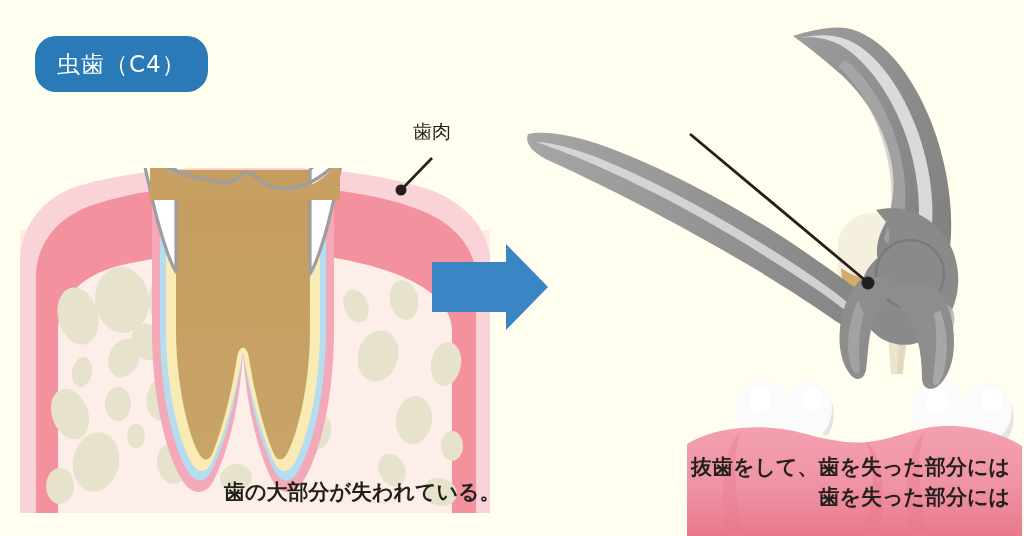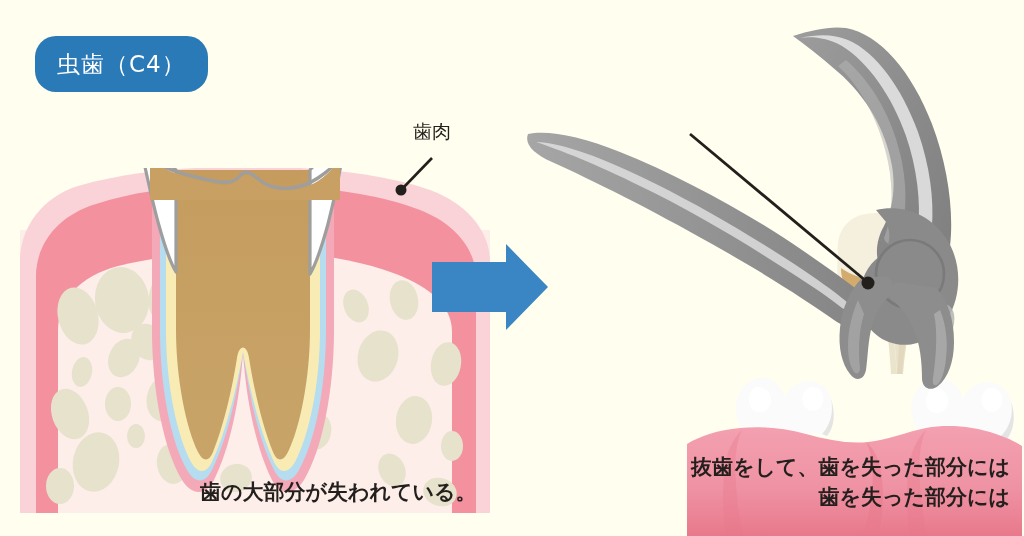--- a/index.html
+++ b/index.html
@@ -70,7 +70,7 @@
     -webkit-text-stroke: 0;
   }
   #caption-left {
-    left: 200px;
+    left: 224px;
     top: 478px;
     font-size: 21px;
     color: #231f1c;

